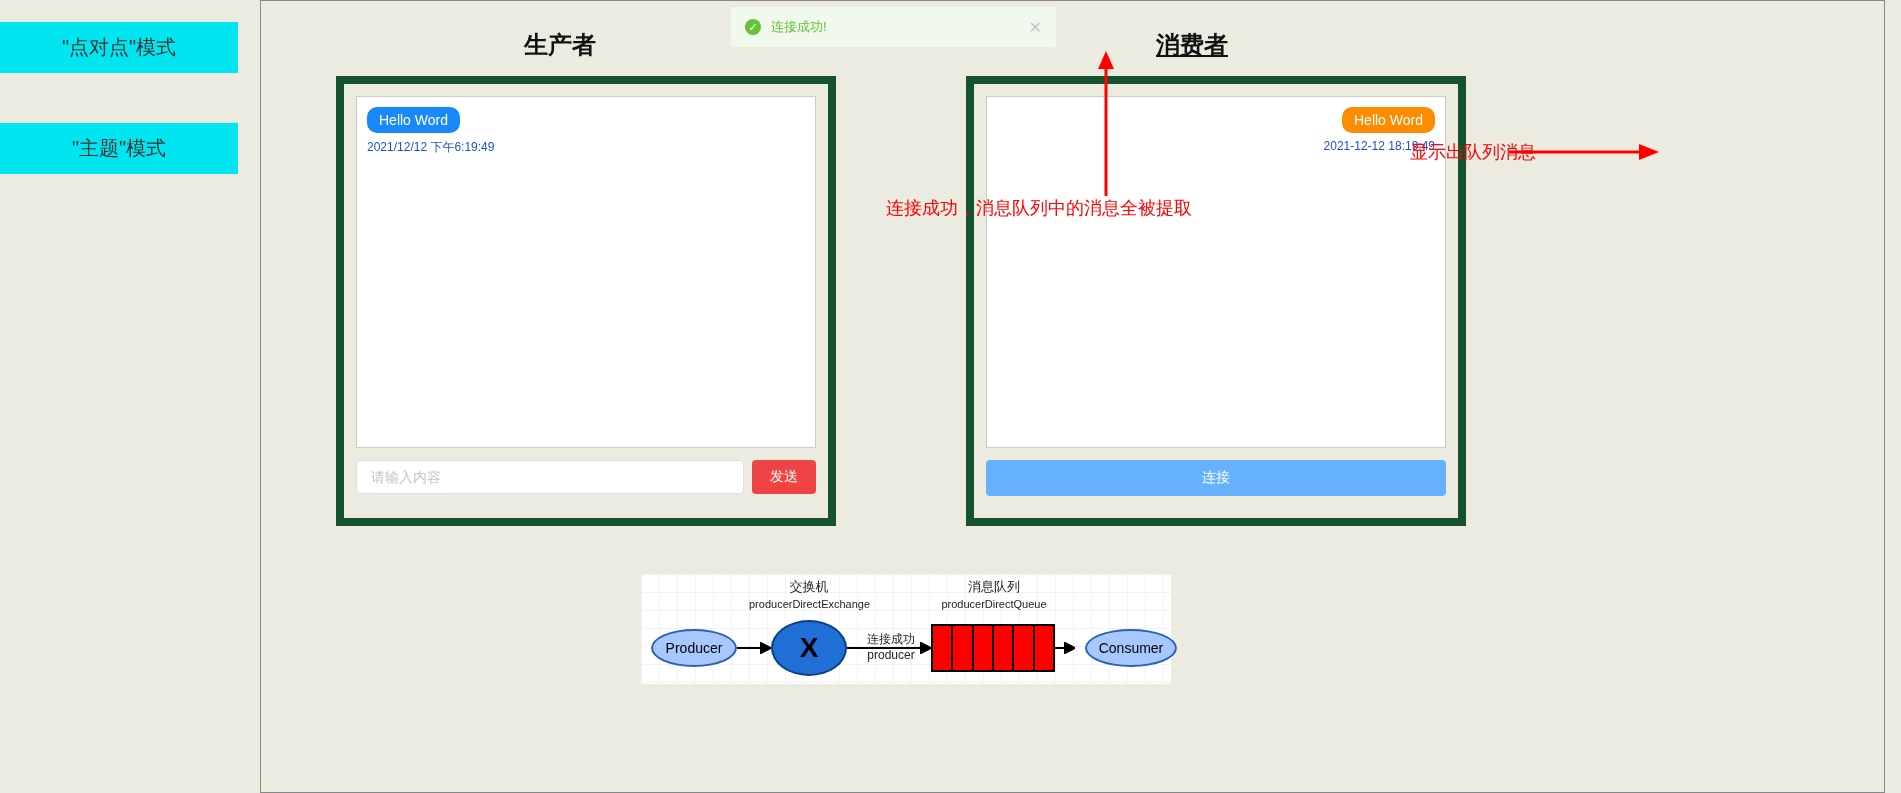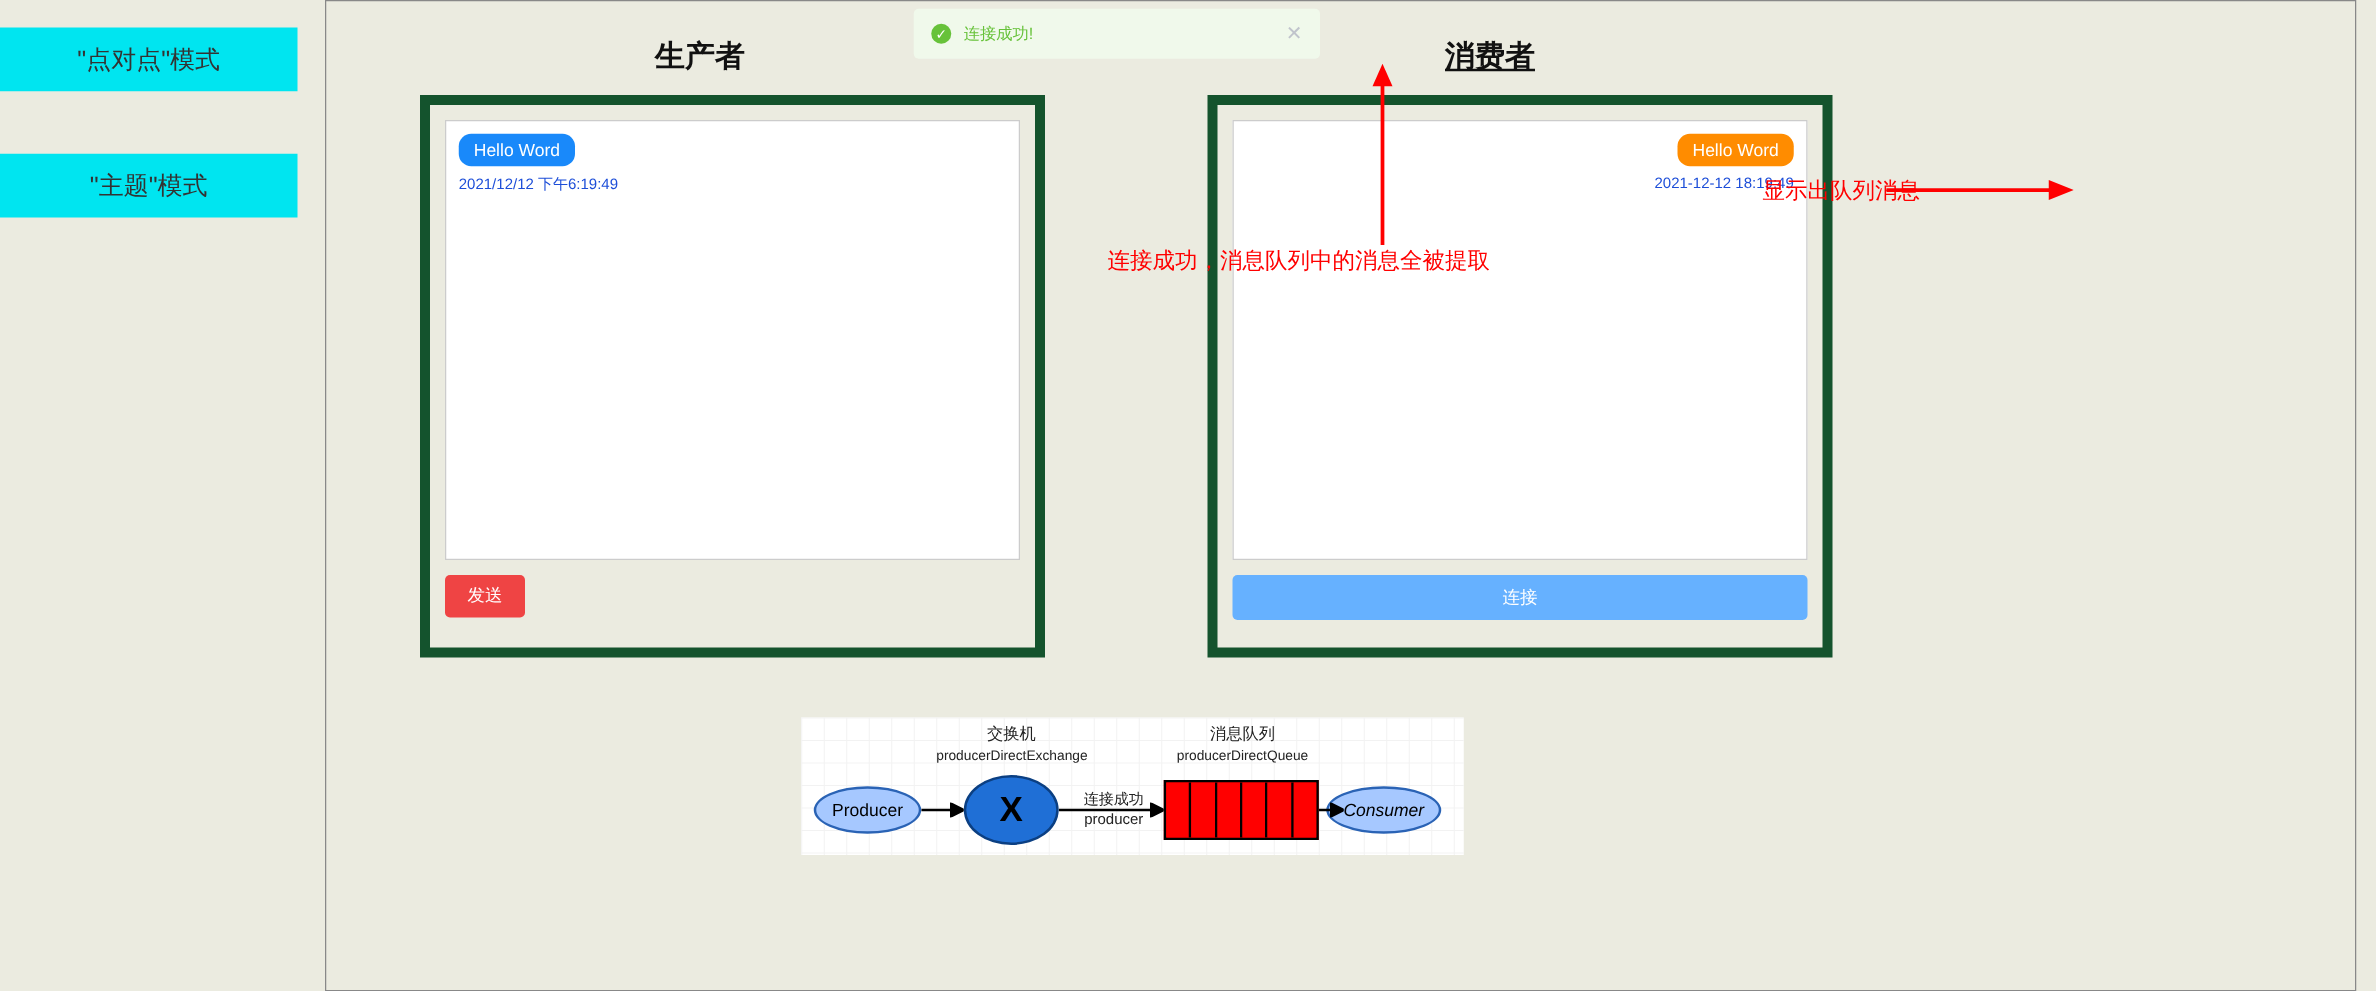--- a/index.html
+++ b/index.html
@@ -254,6 +254,7 @@
       </div>
     </div>
     <div class="input-row">
+      <input class="text-input" placeholder="请输入内容" style="">
       <button class="btn-blue">发送</button>
     </div>
   </div>

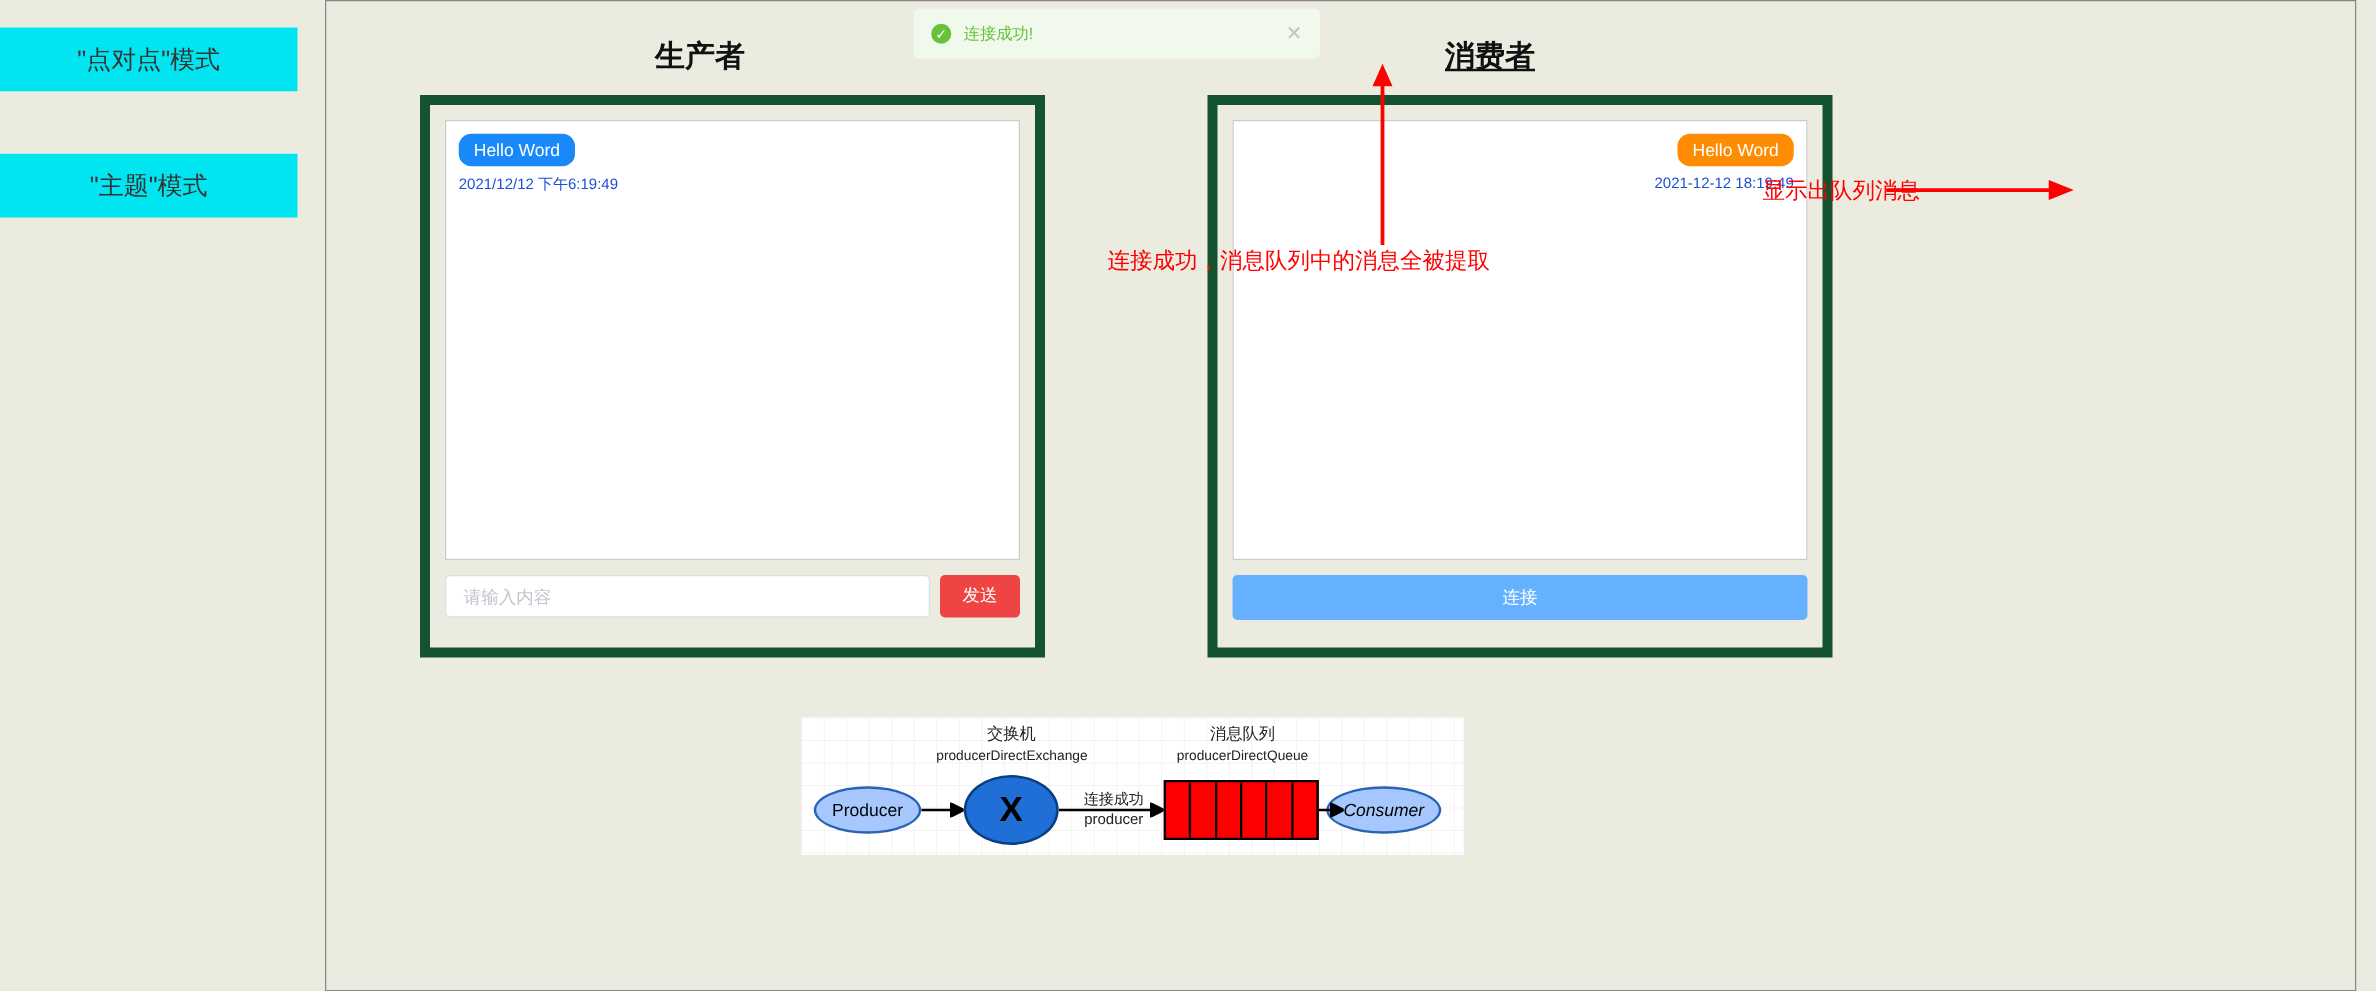--- a/index.html
+++ b/index.html
@@ -185,14 +185,13 @@
     }
     .ocons {
       position: absolute;
-      left: 420px; top: 55px;
+      left: 444px; top: 55px;
       width: 92px; height: 38px;
       border: 2px solid #2a63b5;
       background: #a6c8ff;
       border-radius: 50%;
       display: flex; align-items: center; justify-content: center;
       font-size: 14px;
-      font-style: italic;
     }
     .exchange {
       position: absolute;

